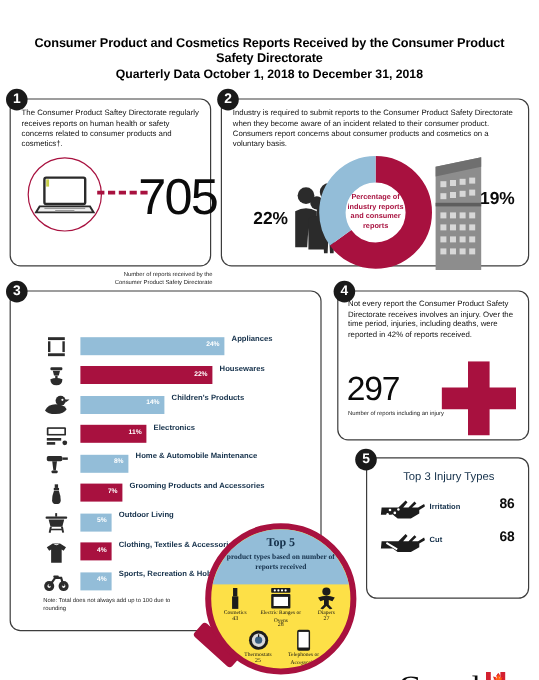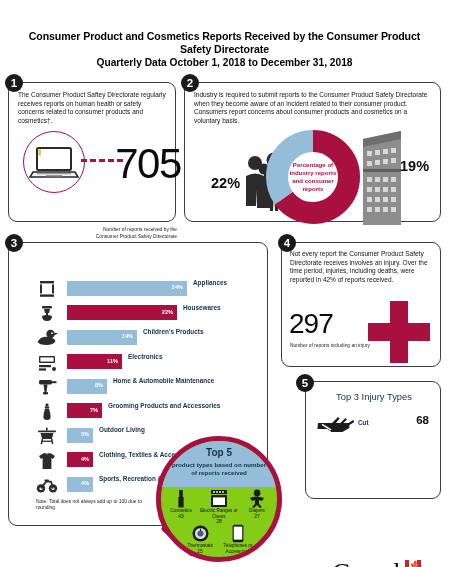--- a/index.html
+++ b/index.html
@@ -455,6 +455,22 @@
   <div class="panel" id="p5">
     <div class="p5title">Top 3 Injury Types</div>
     <div class="inj" id="injuries">
+        <div class="injrow">
+          <span class="ihand"><svg width="38" height="24" viewBox="0 0 38 24">
+              <g fill="#1c1c1c">
+                <path d="M2 9 h14 l6 -6 1.6 1.6 -3.6 4.4 h4.4 l5 -5 1.6 1.6 -3.6 3.4 h5 l5 -3 1 2 -5 3 v3 l-7 4 h-11 l-4 -3 h-10 Z"></path>
+              </g>
+              <g fill="#ffffff">
+                <circle cx="9" cy="11" r="1.1"></circle>
+                <circle cx="13" cy="13.4" r="1.1"></circle>
+                <circle cx="7" cy="14.6" r="1"></circle>
+                <circle cx="16" cy="10.6" r="1"></circle>
+                <circle cx="11" cy="15.6" r="0.9"></circle>
+              </g>
+            </svg></span>
+          <span class="iname">Irritation</span>
+          <span class="ival">86</span>
+        </div>
         <div class="injrow">
           <span class="ihand"><svg width="38" height="24" viewBox="0 0 38 24">
               <g fill="#1c1c1c">

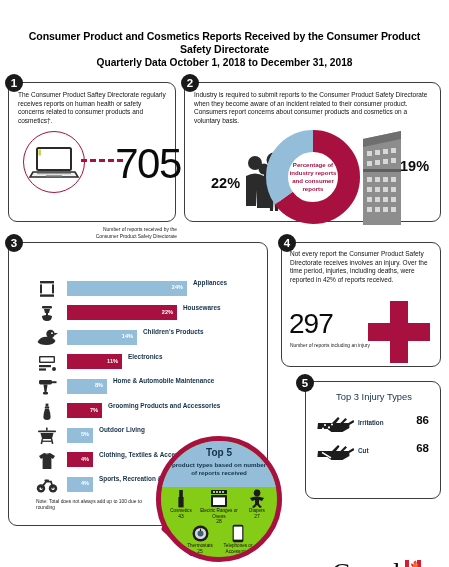--- a/index.html
+++ b/index.html
@@ -152,9 +152,9 @@
   
   #mag { position: absolute; left: 156px; top: 412px; width: 148px; height: 148px; z-index: 20; }
   .mag-circle {
-    position: absolute; left: 0; top: 0; width: 126px; height: 126px;
+    position: absolute; left: 15px; top: 0; width: 126px; height: 126px;
     border-radius: 50%; border: 5px solid #A8113F;
-    background: #84cc16; overflow: hidden;
+    background: #fde047; overflow: hidden; font-family: Liberation Serif, serif;
   }
   .mag-top {
     position: absolute; left: 0; top: 0; width: 100%; height: 46px;

